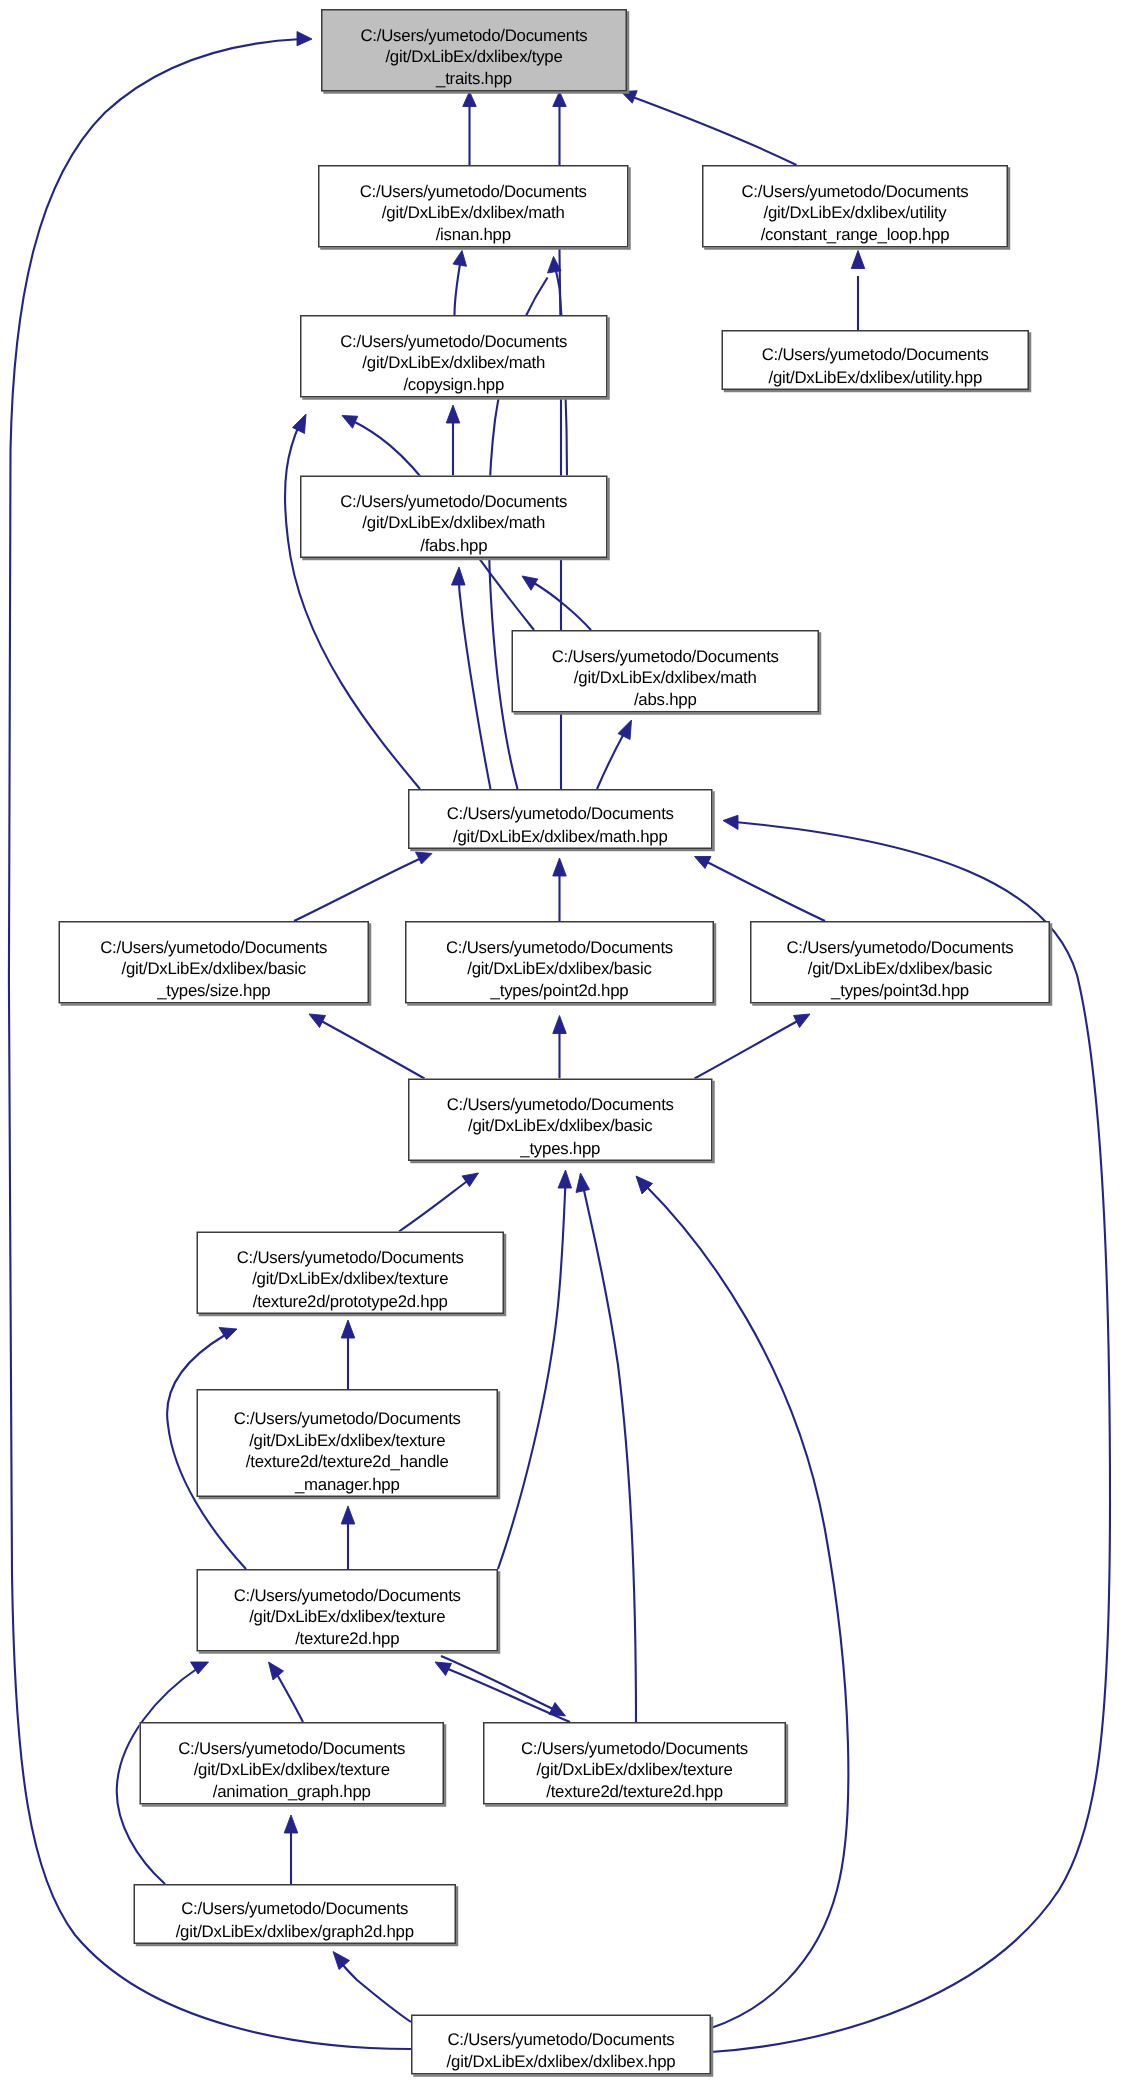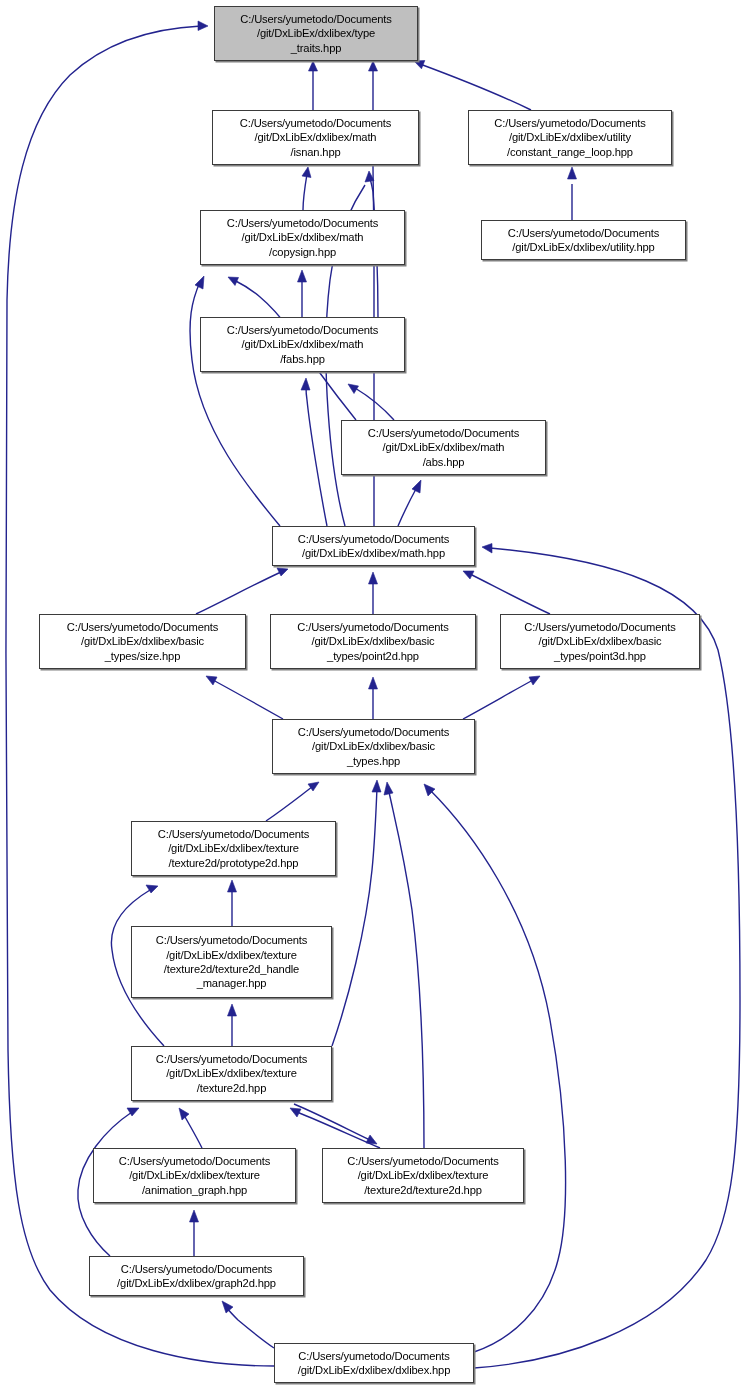--- a/index.html
+++ b/index.html
@@ -49,7 +49,7 @@
     border: 1px solid #3b3b3b;
     box-shadow: 1.5px 1.5px 0 #808080;
     display: flex;
-    align-items: center;
+    align-items: flex-end;
     justify-content: center;
     cursor: pointer;
   }

